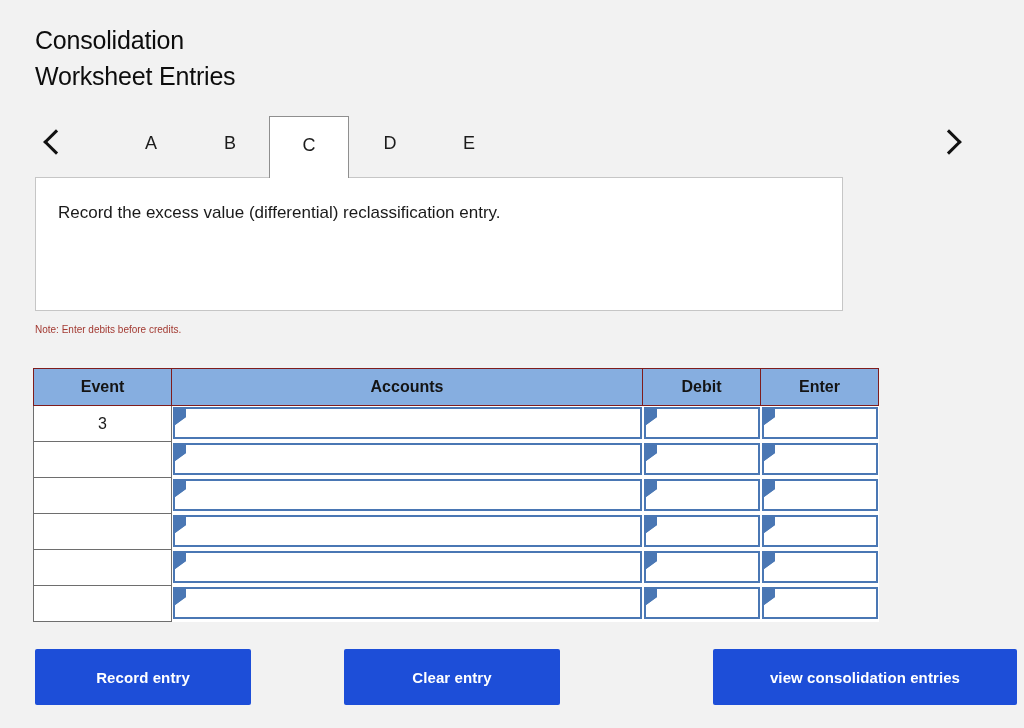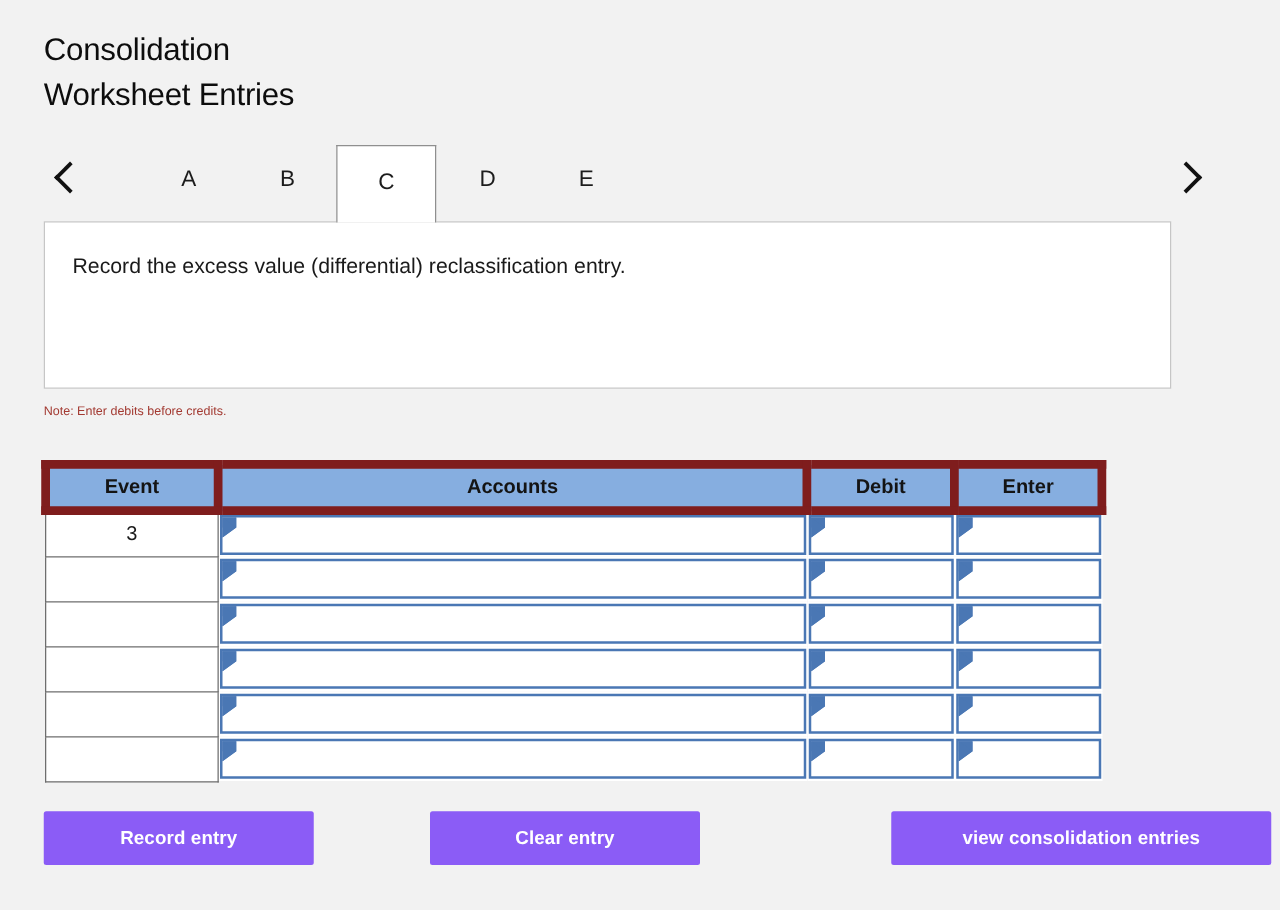--- a/index.html
+++ b/index.html
@@ -102,7 +102,7 @@
     position: absolute;
     left: 35px;
     top: 177px;
-    width: 902px;
+    width: 808px;
     height: 134px;
     background: #ffffff;
     border: 1px solid #c6c6c6;

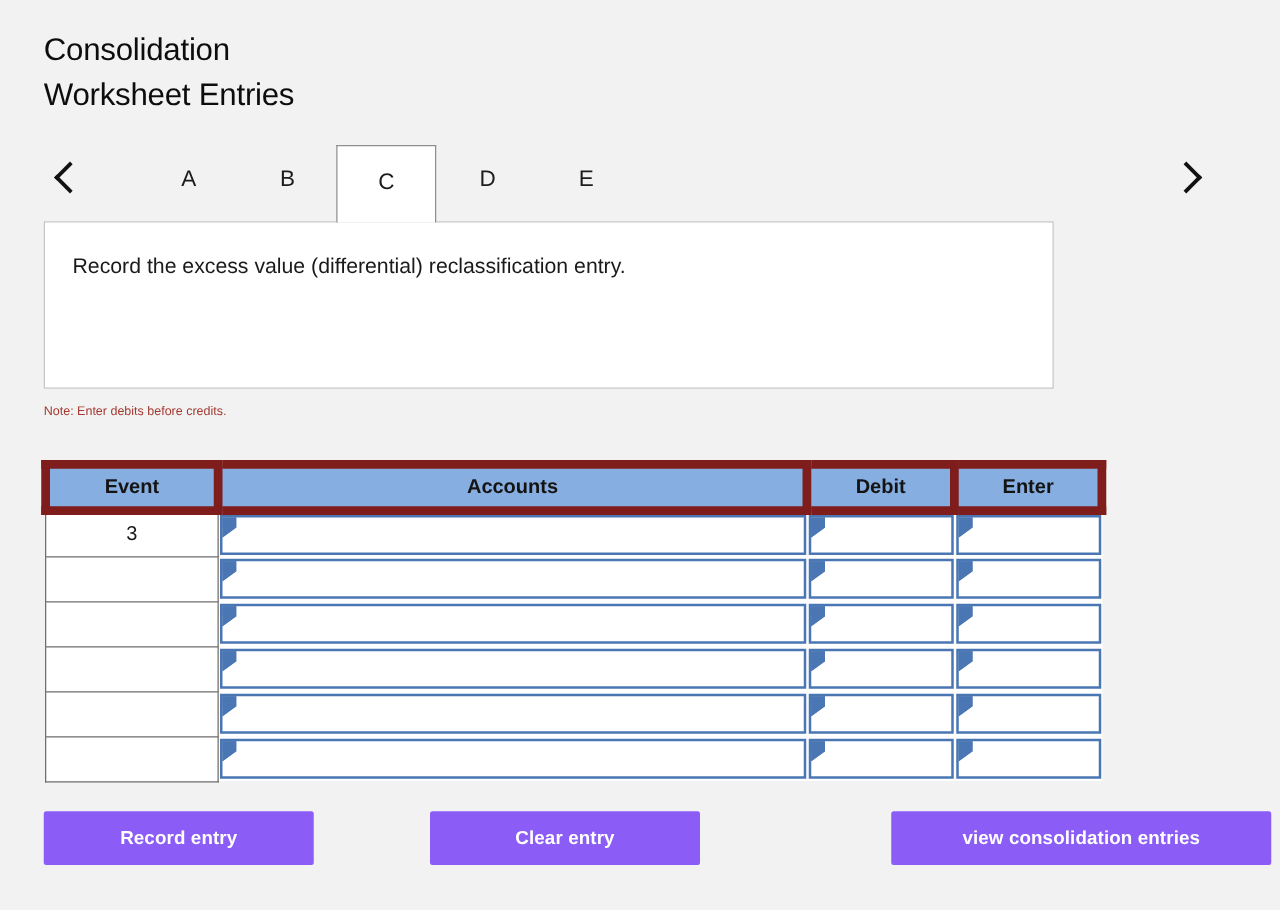--- a/index.html
+++ b/index.html
@@ -137,7 +137,7 @@
   }
   .jtable th {
     background: #86aee0;
-    border: 7px solid #7f1d1d;
+    border: 1px solid #7f1d1d;
     height: 37px;
     font-size: 16px;
     font-weight: bold;

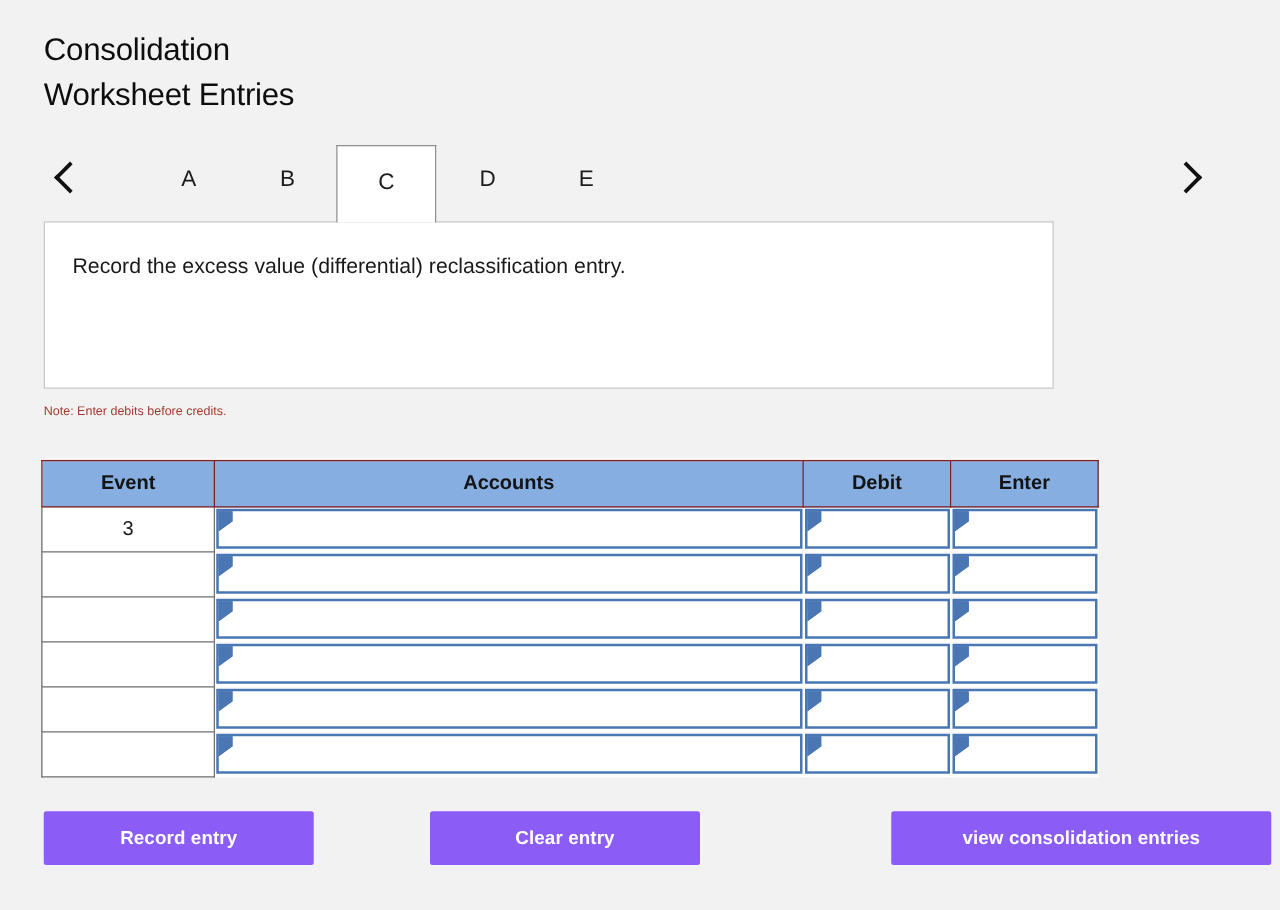--- a/index.html
+++ b/index.html
@@ -201,8 +201,8 @@
   
   .btn {
     position: absolute;
-    height: 43px;
-    background: #8b5cf6;
+    height: 56px;
+    background: #1d4ed8;
     color: #ffffff;
     font-size: 15px;
     font-weight: bold;

